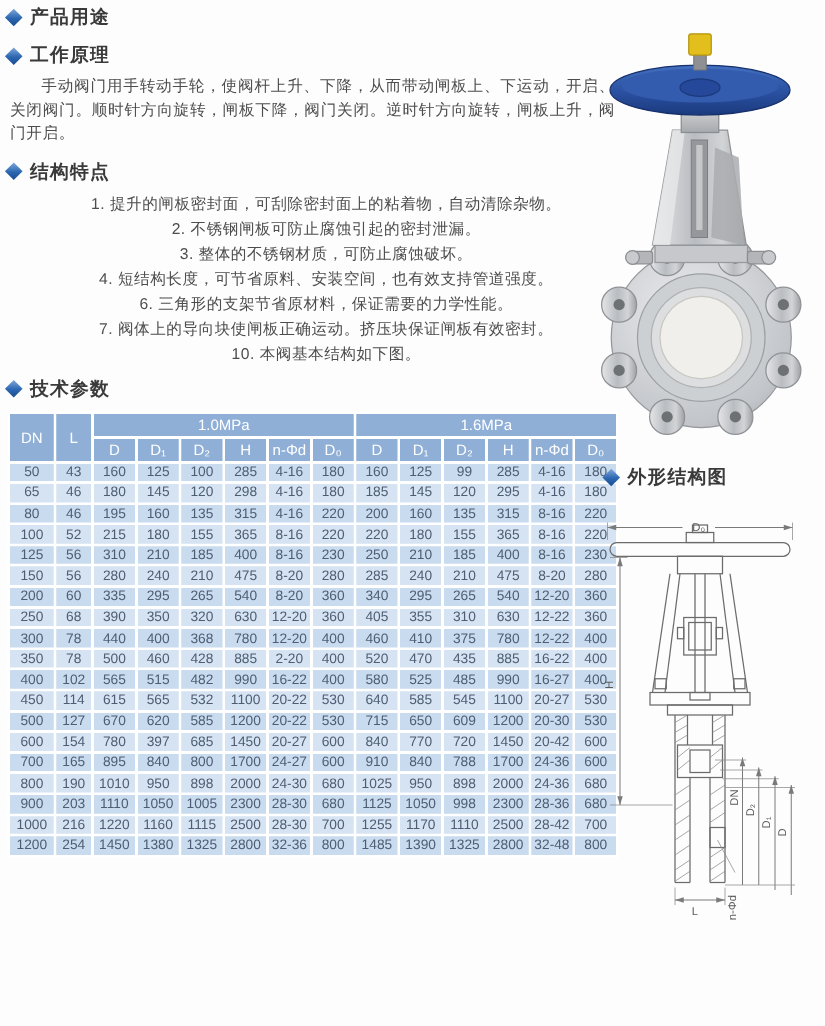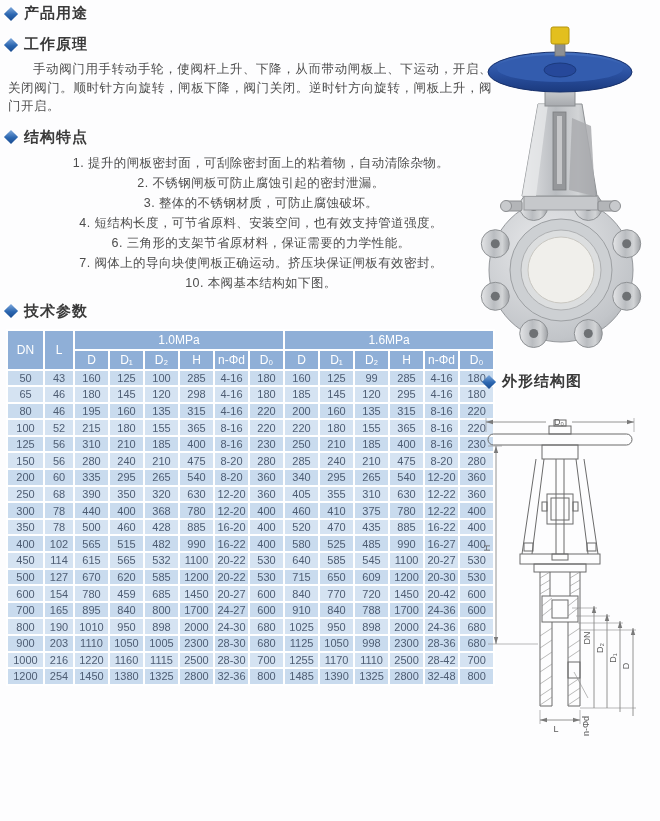--- a/index.html
+++ b/index.html
@@ -276,7 +276,7 @@
             <td>460</td>
             <td>428</td>
             <td>885</td>
-            <td>16-20</td>
+            <td>2-20</td>
             <td>400</td>
             <td>520</td>
             <td>470</td>

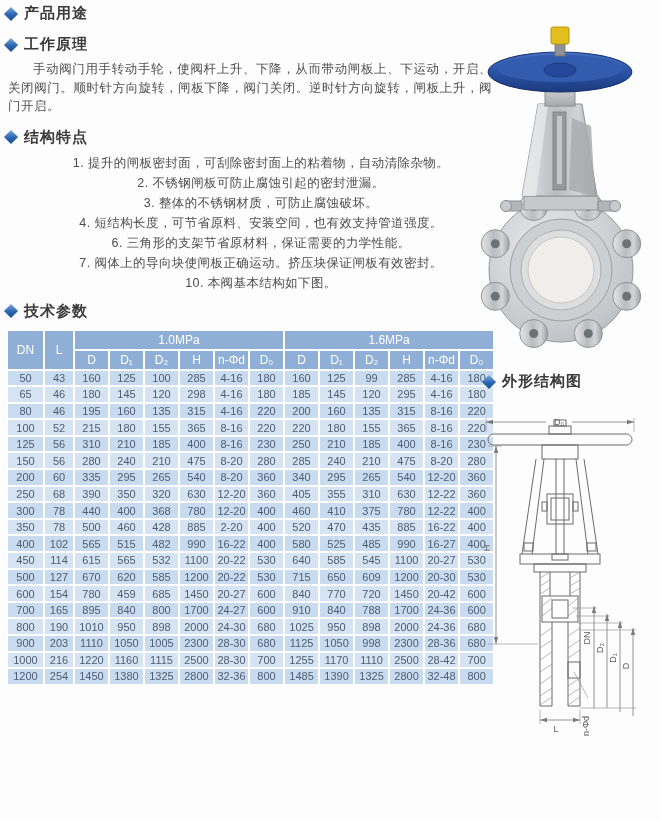--- a/index.html
+++ b/index.html
@@ -337,7 +337,7 @@
             <td>600</td>
             <td>154</td>
             <td>780</td>
-            <td>459</td>
+            <td>397</td>
             <td>685</td>
             <td>1450</td>
             <td>20-27</td>

